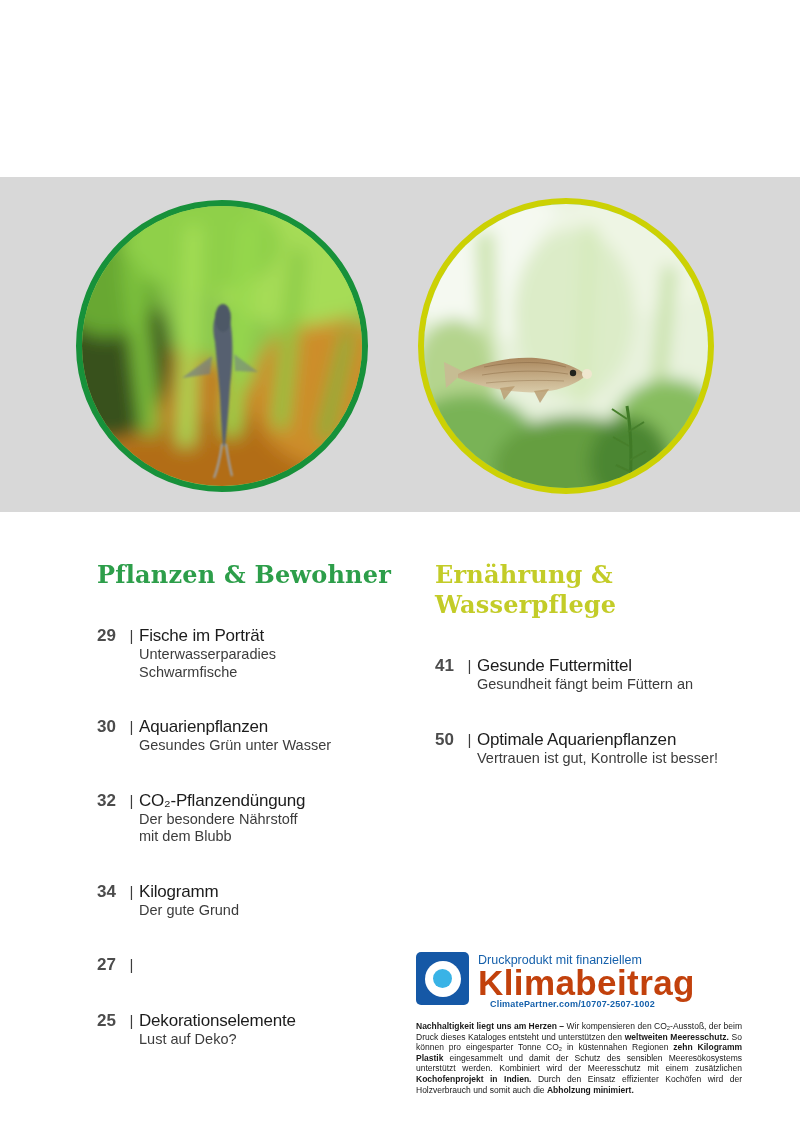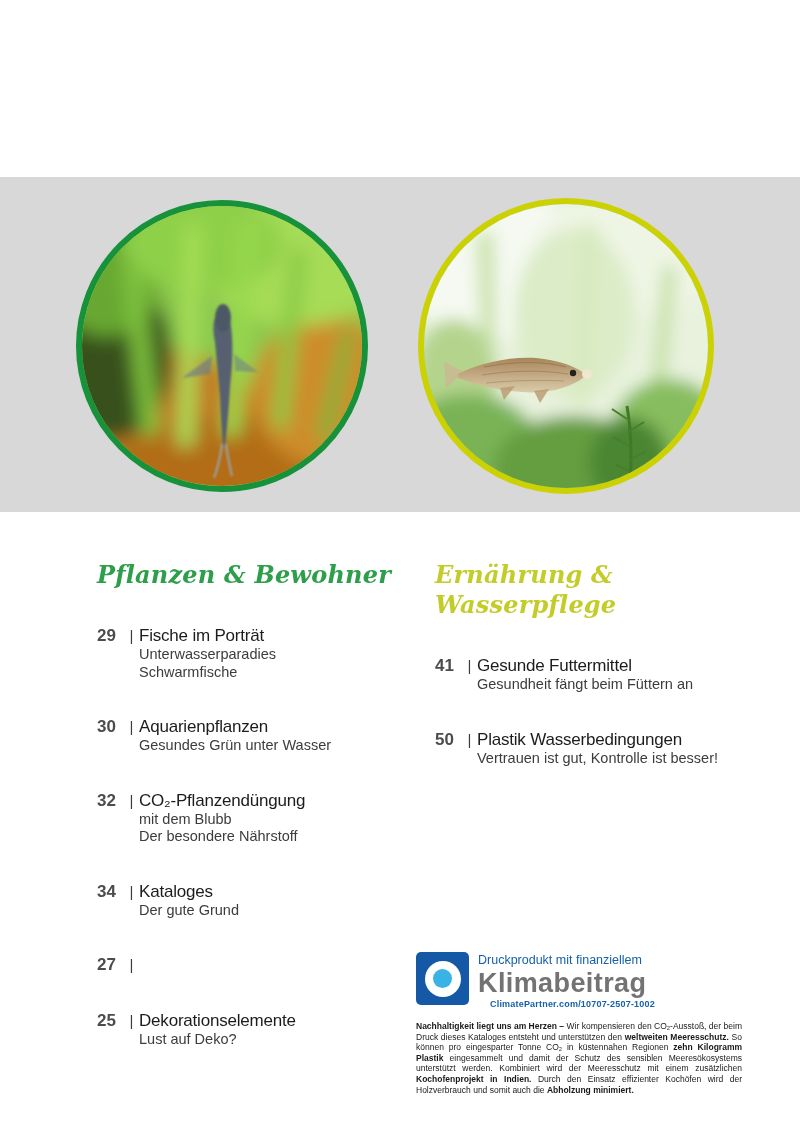--- a/index.html
+++ b/index.html
@@ -19,7 +19,7 @@
   .toc-left{left:97px;width:310px;}
   .toc-right{left:435px;width:330px;}
   .toc-heading{
-    font-family:"DejaVu Serif",serif;font-style:italic;font-weight:bold;
+    font-family:"DejaVu Serif",serif;font-weight:bold;
     font-size:24px;line-height:30px;margin-bottom:16px;letter-spacing:0.2px;
   }
   .h-green{color:#2d9e4a;}

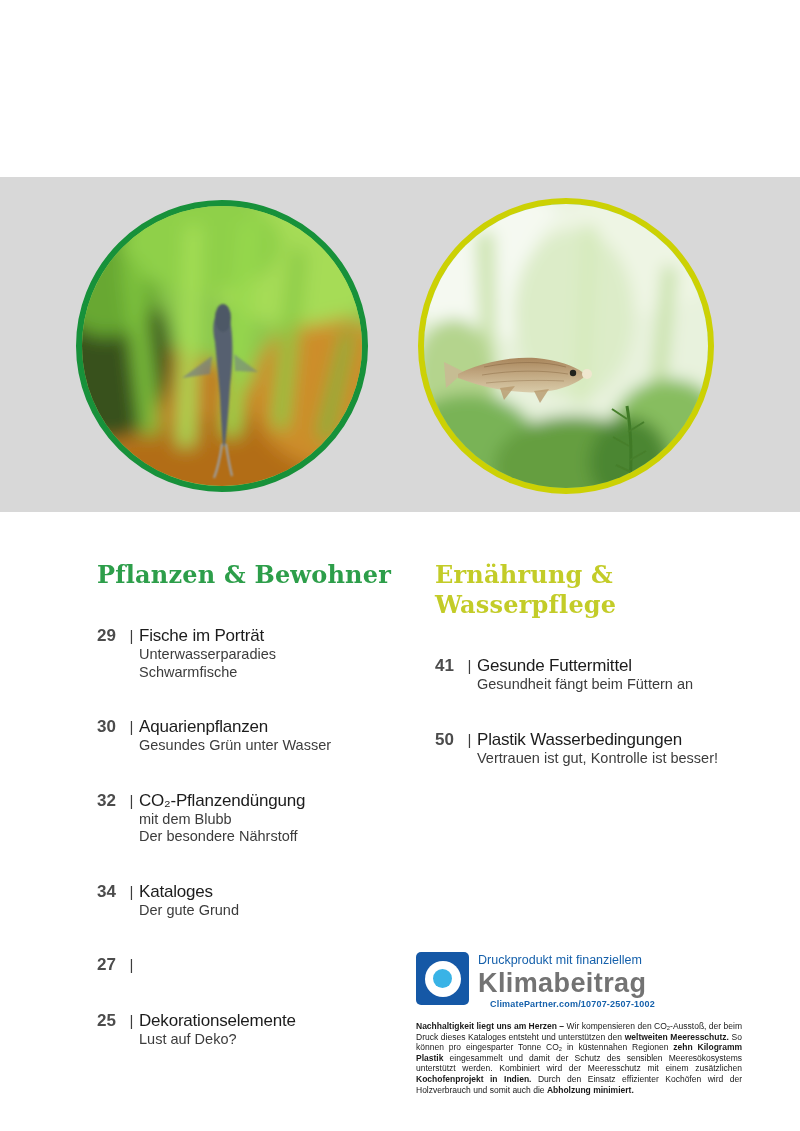--- a/index.html
+++ b/index.html
@@ -197,7 +197,7 @@
         <span class="toc-num">50</span>
         <span class="toc-pipe">|</span>
         <span class="toc-body">
-          <div class="toc-title">Plastik Wasserbedingungen</div>
+          <div class="toc-title">Optimale Aquarienpflanzen</div>
           <div class="toc-sub">Vertrauen ist gut, Kontrolle ist besser!</div>
         </span>
       </div>

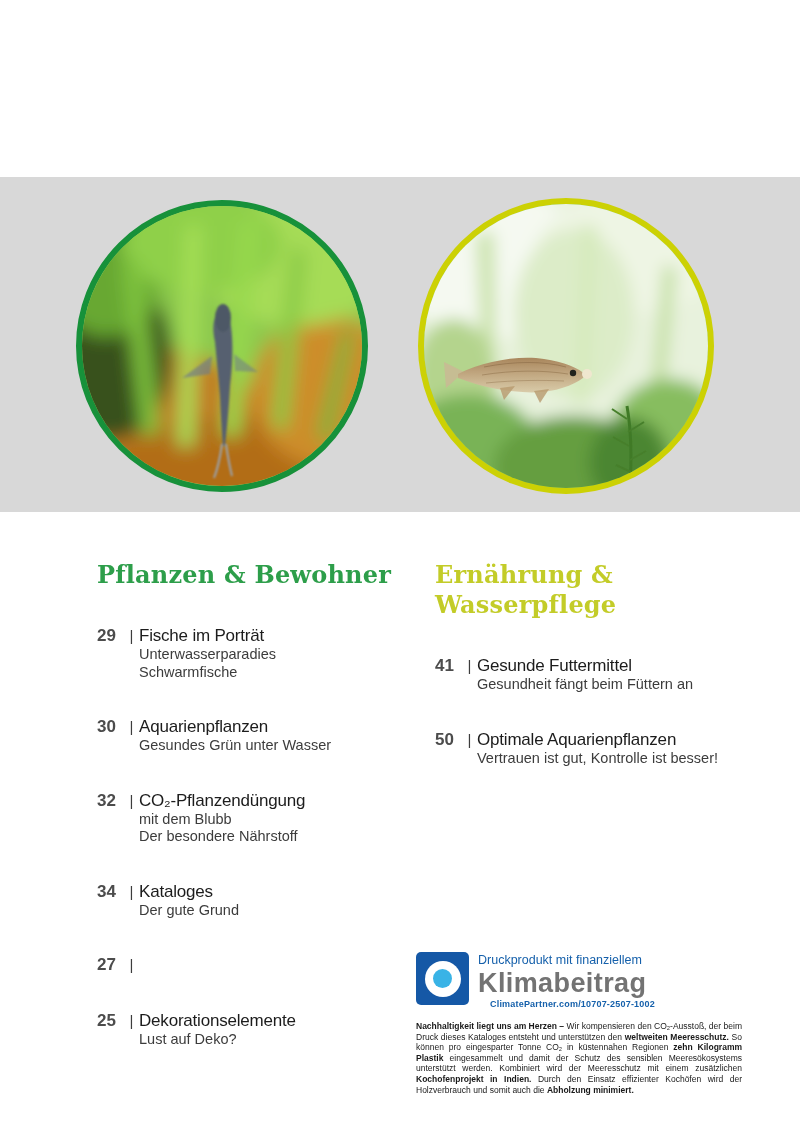--- a/index.html
+++ b/index.html
@@ -155,8 +155,8 @@
         <span class="toc-pipe">|</span>
         <span class="toc-body">
           <div class="toc-title">CO₂-Pflanzendüngung</div>
+          <div class="toc-sub">Der besondere Nährstoff</div>
           <div class="toc-sub">mit dem Blubb</div>
-          <div class="toc-sub">Der besondere Nährstoff</div>
         </span>
       </div>
       <div class="toc-entry">

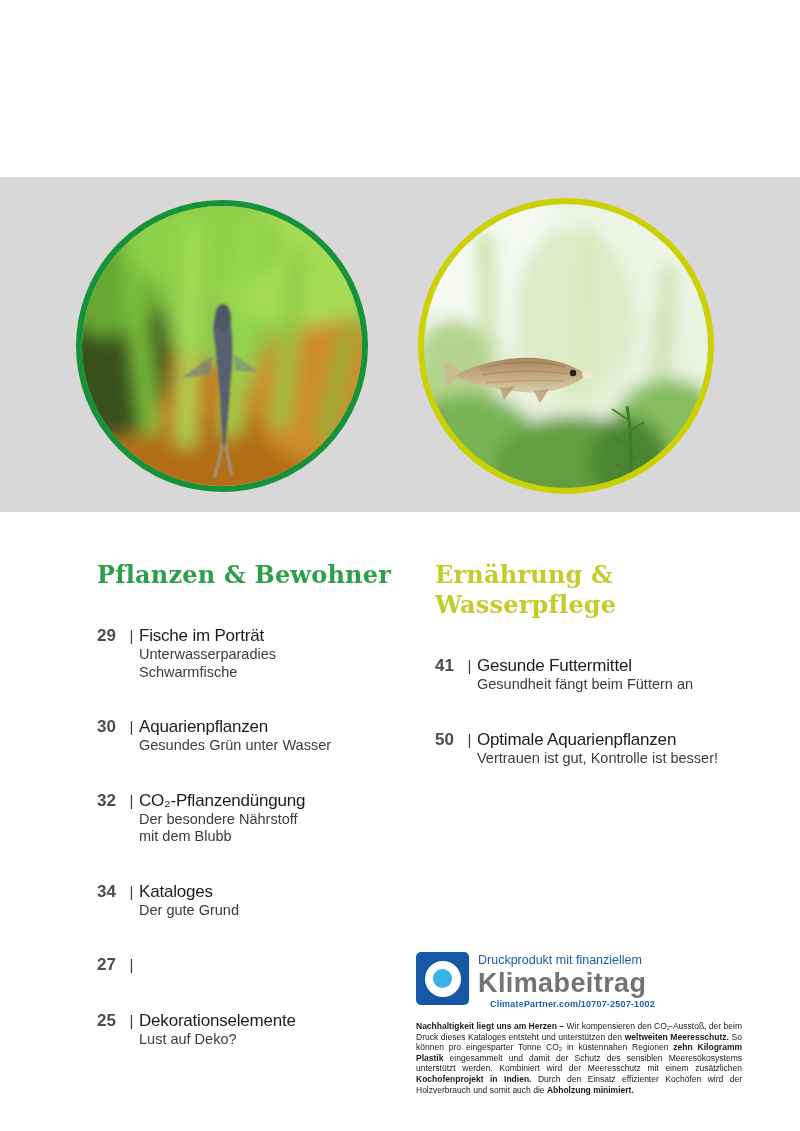--- a/index.html
+++ b/index.html
@@ -163,7 +163,7 @@
         <span class="toc-num">34</span>
         <span class="toc-pipe">|</span>
         <span class="toc-body">
-          <div class="toc-title">Kataloges</div>
+          <div class="toc-title">Kilogramm</div>
           <div class="toc-sub">Der gute Grund</div>
         </span>
       </div>

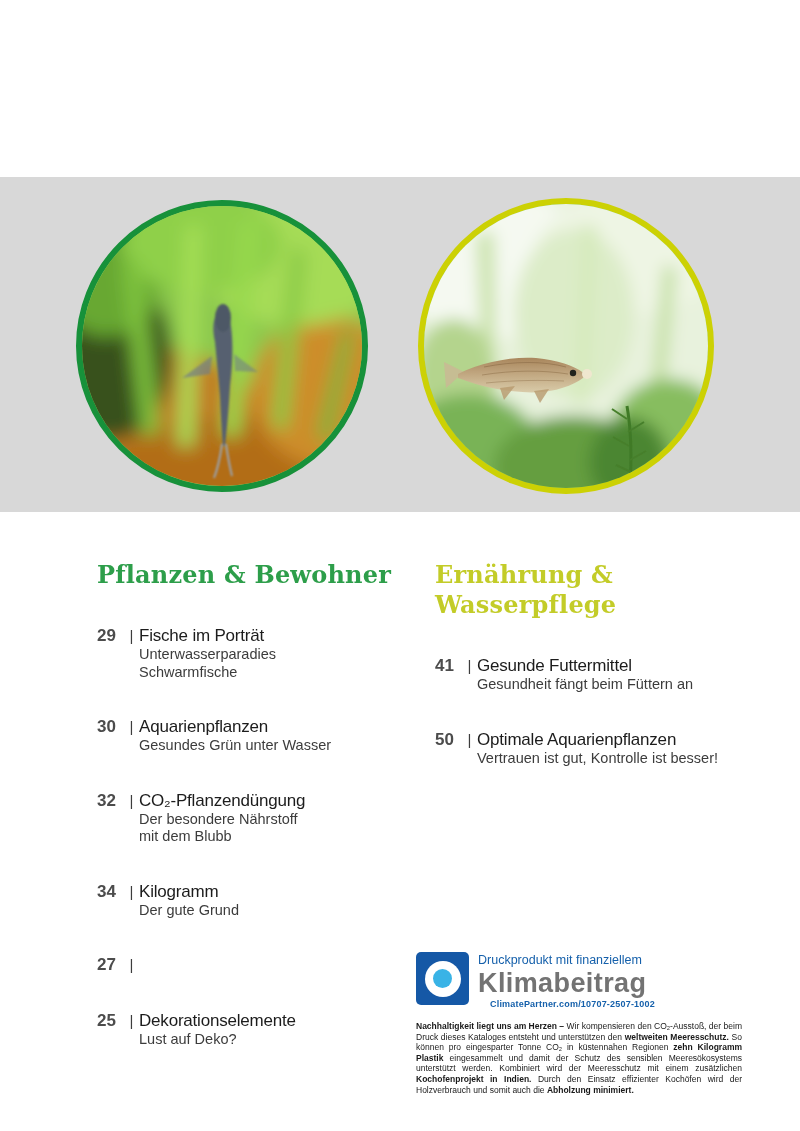--- a/index.html
+++ b/index.html
@@ -38,7 +38,7 @@
   .cp-dot{position:absolute;left:50%;top:50%;width:19px;height:19px;margin:-9.5px 0 0 -9.5px;background:#39b3e6;border-radius:50%;}
   .cp-text{margin-left:9px;color:#1560ab;}
   .cp-tagline{font-size:12.5px;line-height:15px;margin-top:1px;}
-  .cp-title{font-size:27px;font-weight:bold;line-height:26px;margin-top:2px;letter-spacing:0.4px;color:#737373;}
+  .cp-title{font-size:35px;font-weight:bold;line-height:26px;margin-top:2px;letter-spacing:0.4px;color:#c2410c;}
   .cp-url{font-size:9px;font-weight:bold;line-height:11px;margin-top:3px;letter-spacing:0.2px;margin-left:12px;}
   .fineprint{margin-top:11px;width:326px;font-size:8.5px;line-height:10.6px;text-align:justify;color:#191919;}
   .fp-bold{font-weight:bold;}

